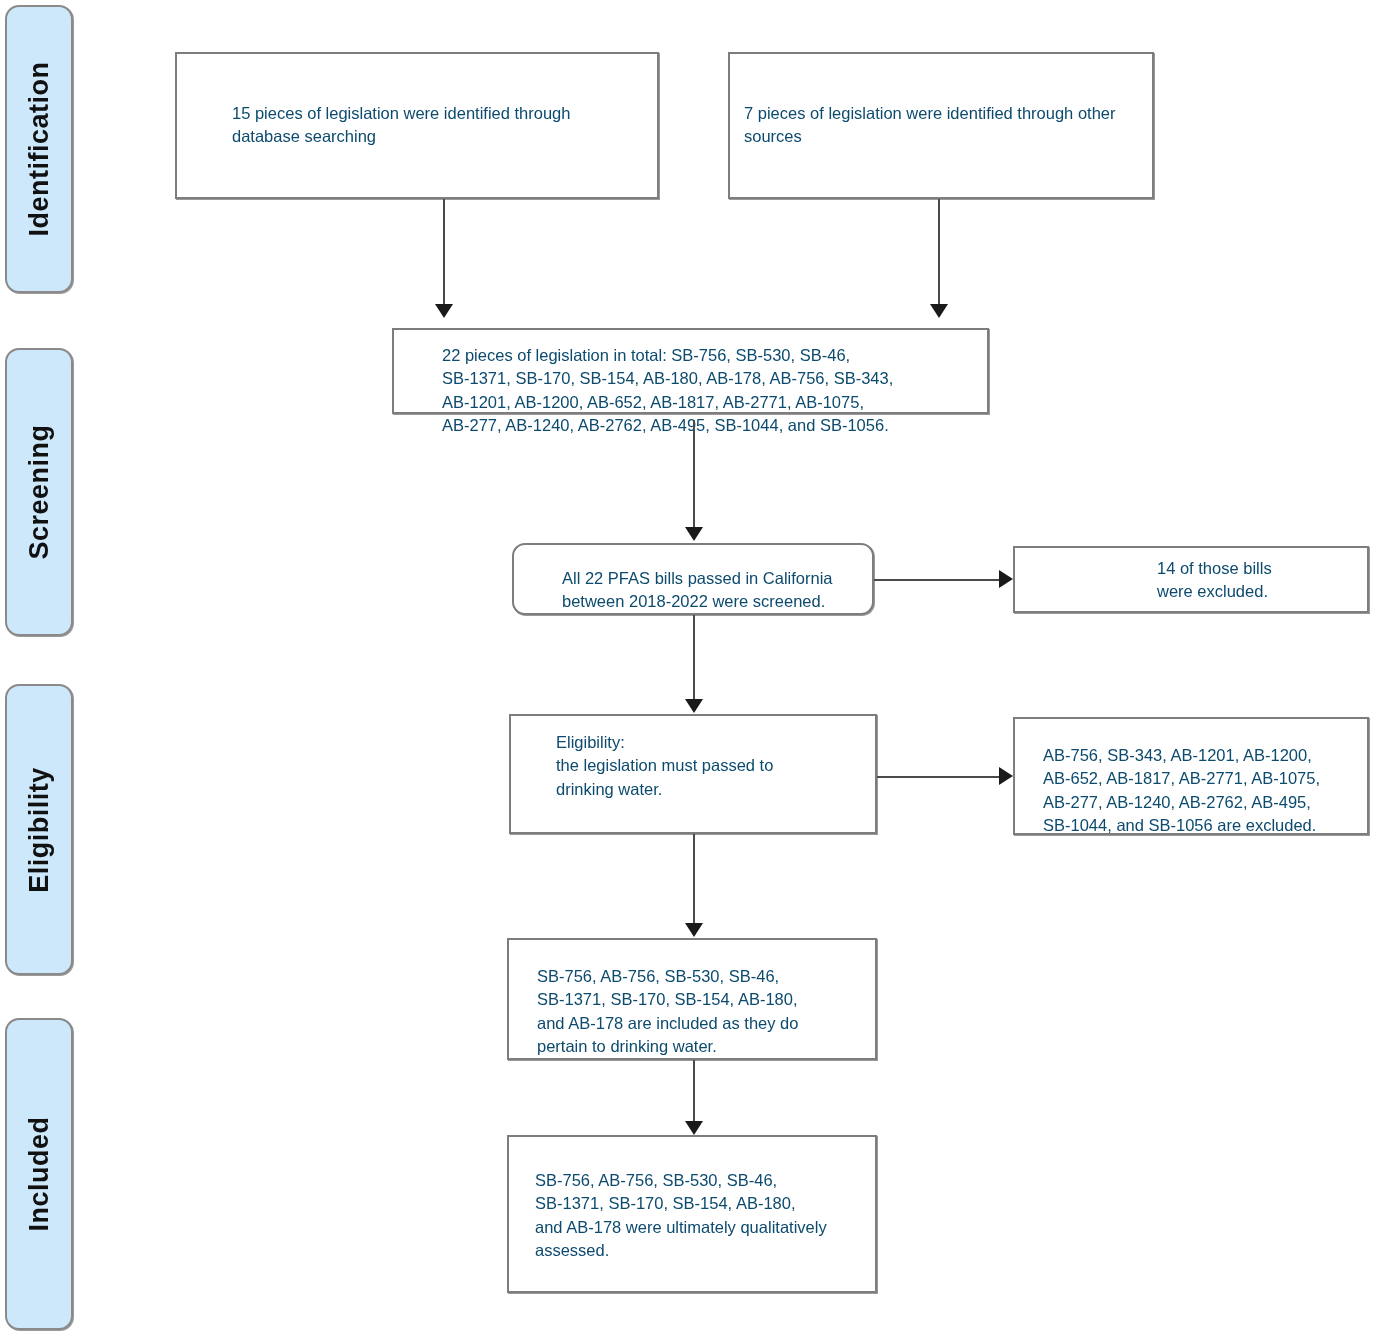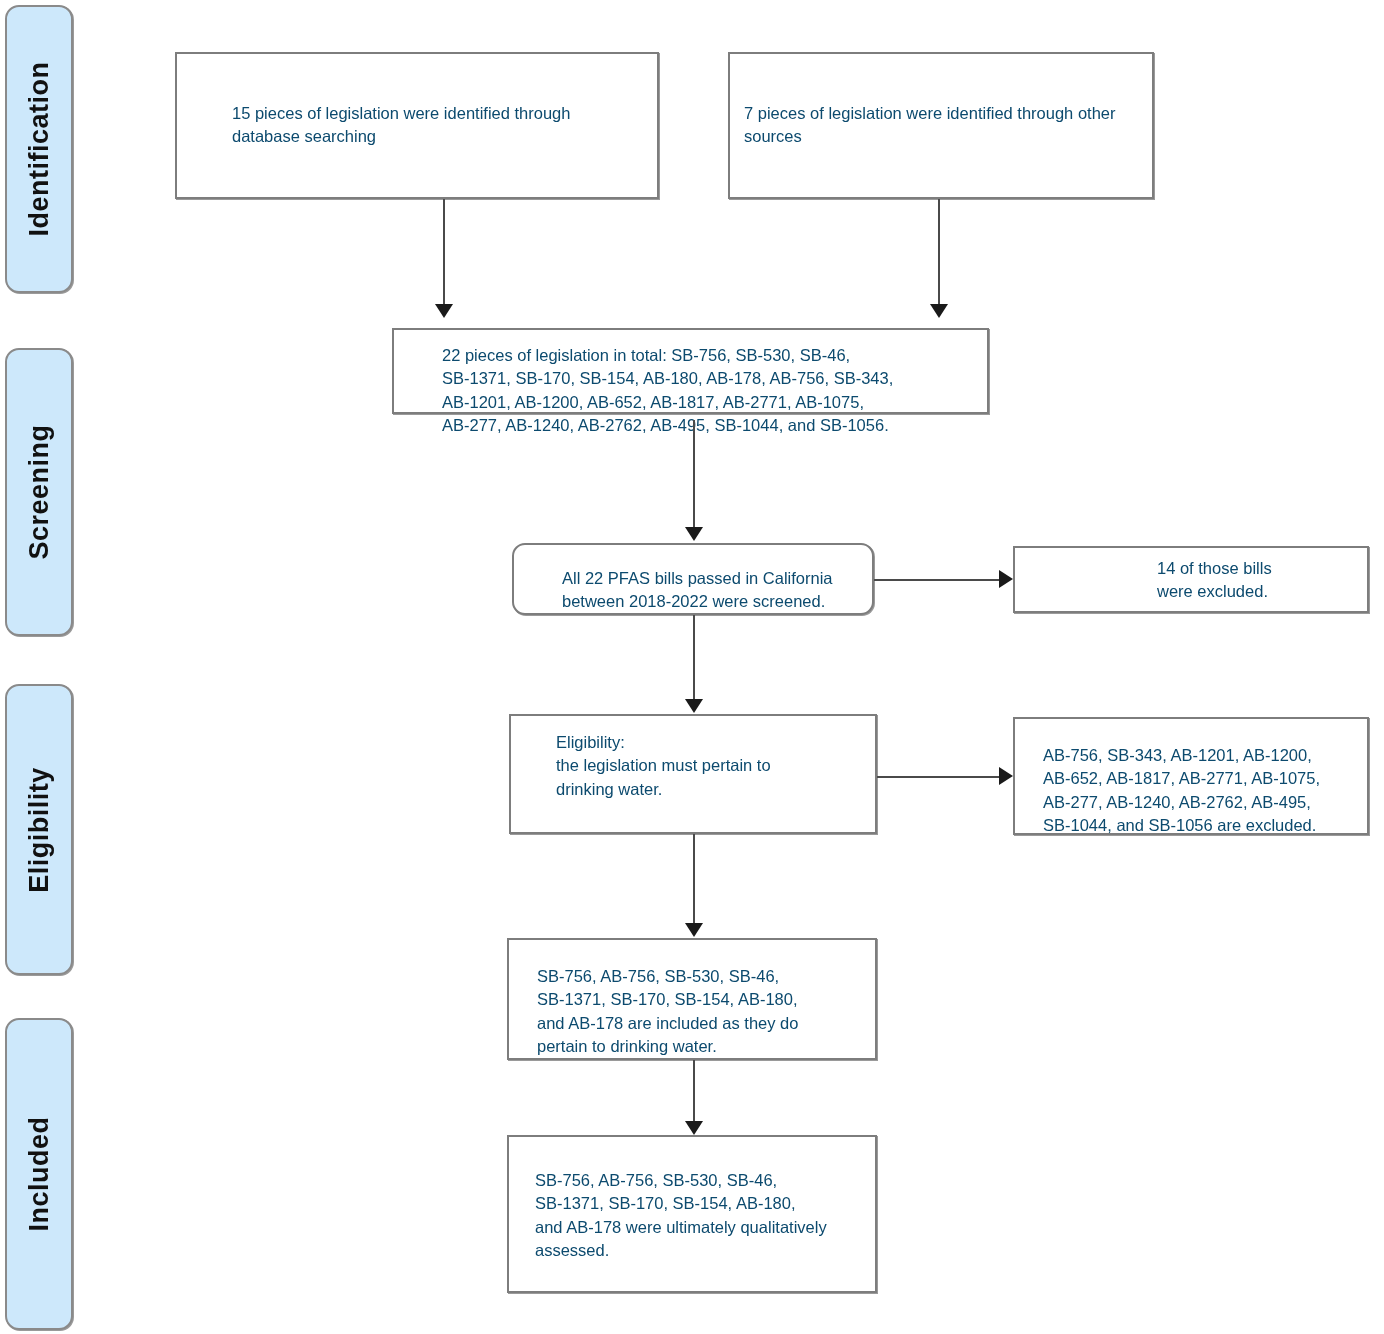--- a/index.html
+++ b/index.html
@@ -158,7 +158,7 @@
 
   <div class="flow-box" style="left:509px; top:714px; width:368px; height:120px;">
     <div class="box-text tx-f">Eligibility:
-the legislation must pertain to
+the legislation must passed to
 drinking water.</div>
   </div>
 

